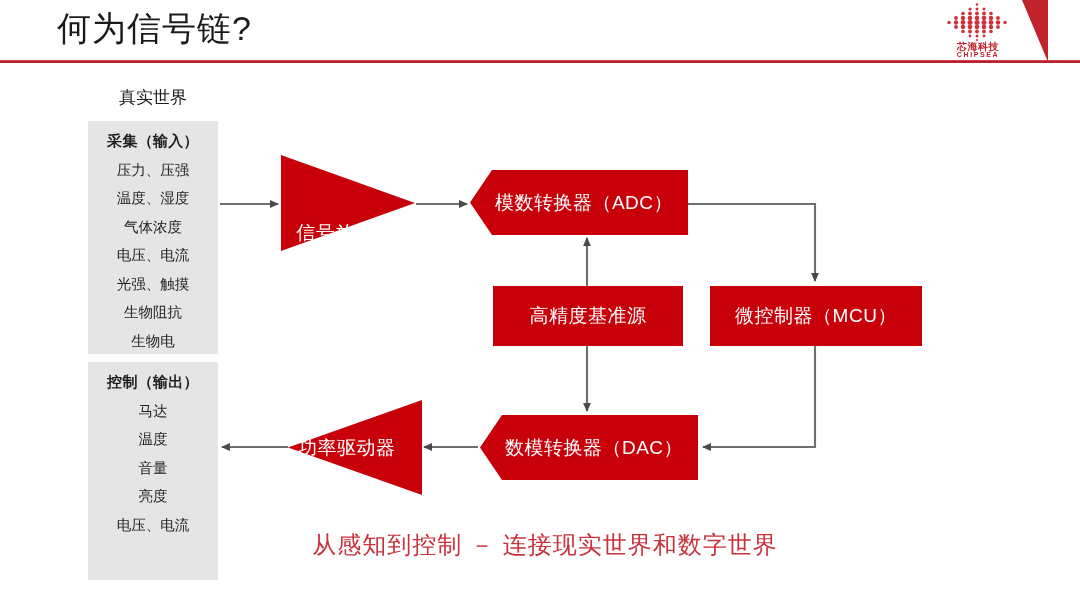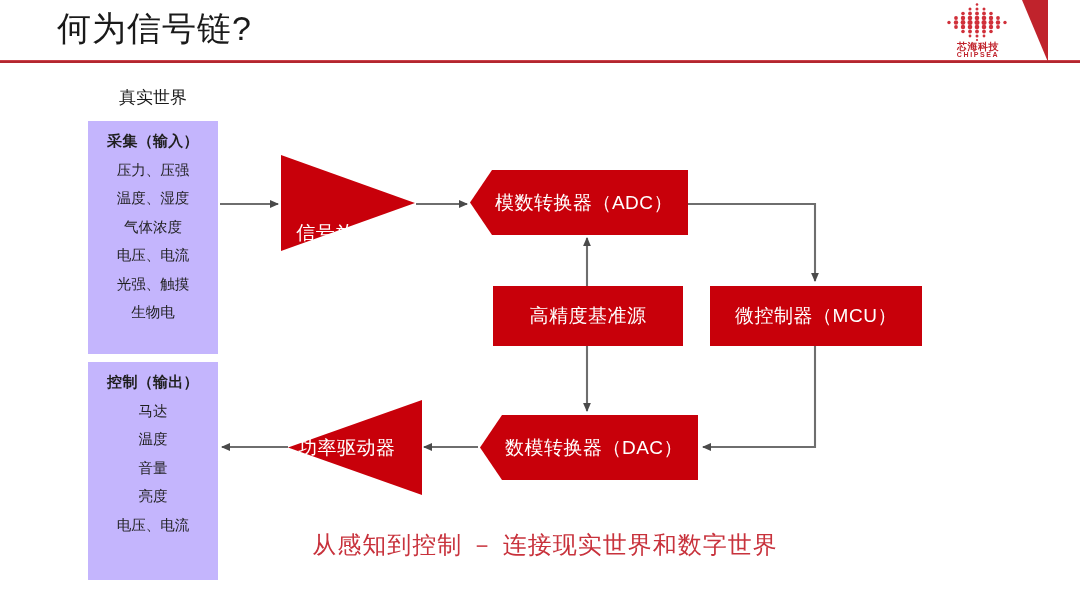--- a/index.html
+++ b/index.html
@@ -120,7 +120,7 @@
     position: absolute;
     left: 88px;
     width: 130px;
-    background: #c4b5fd;
+    background: #e5e5e5;
   }
   .panel-input {
     top: 121px;

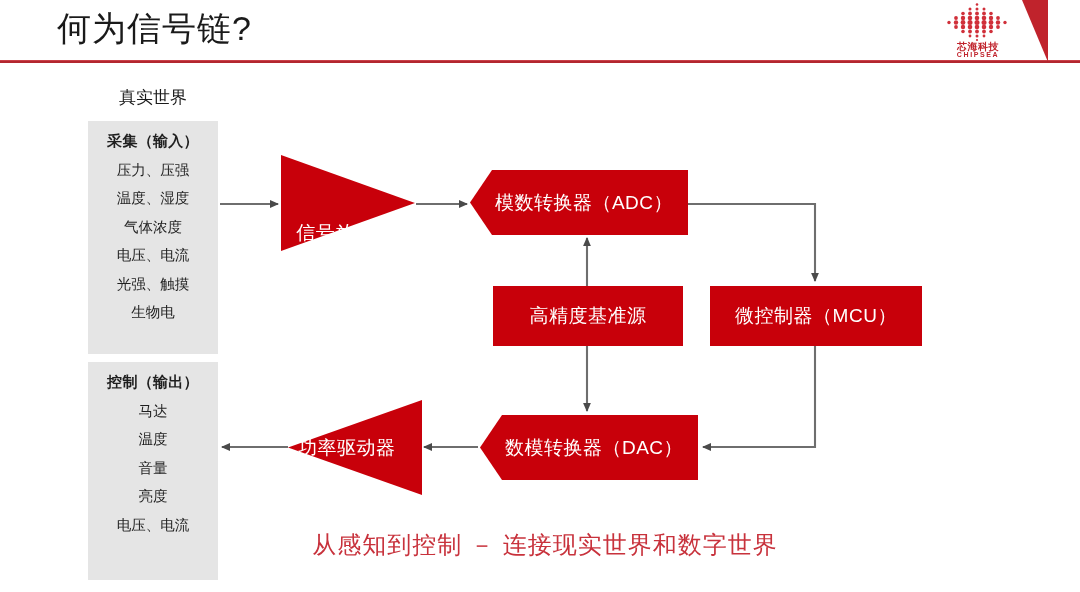--- a/index.html
+++ b/index.html
@@ -259,6 +259,7 @@
       <li>气体浓度</li>
       <li>电压、电流</li>
       <li>光强、触摸</li>
+      <li>生物阻抗</li>
       <li>生物电</li>
     </ul>
   </div>

